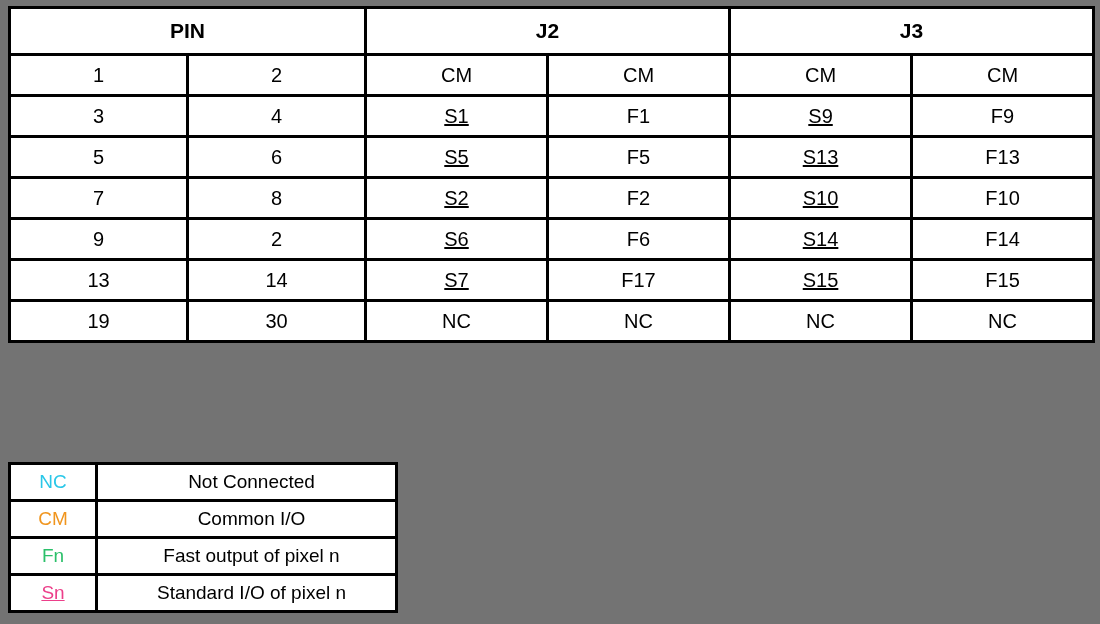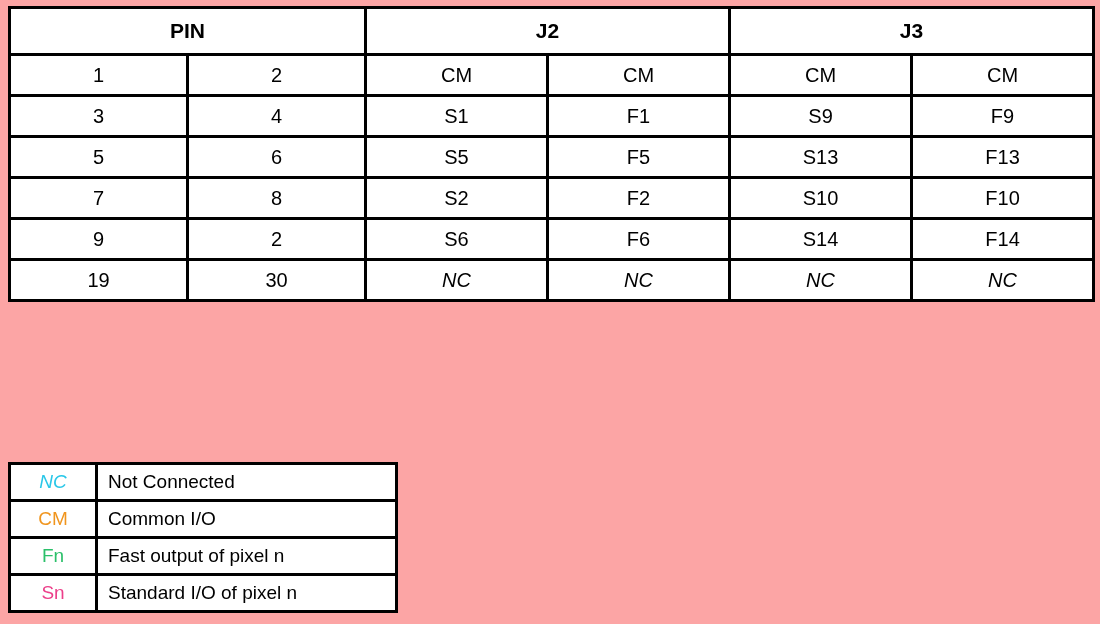--- a/index.html
+++ b/index.html
@@ -12,7 +12,7 @@
     position: relative;
     width: 1100px;
     height: 624px;
-    background: #fca5a5;
+    background: #737373;
     overflow: hidden;
   }
 

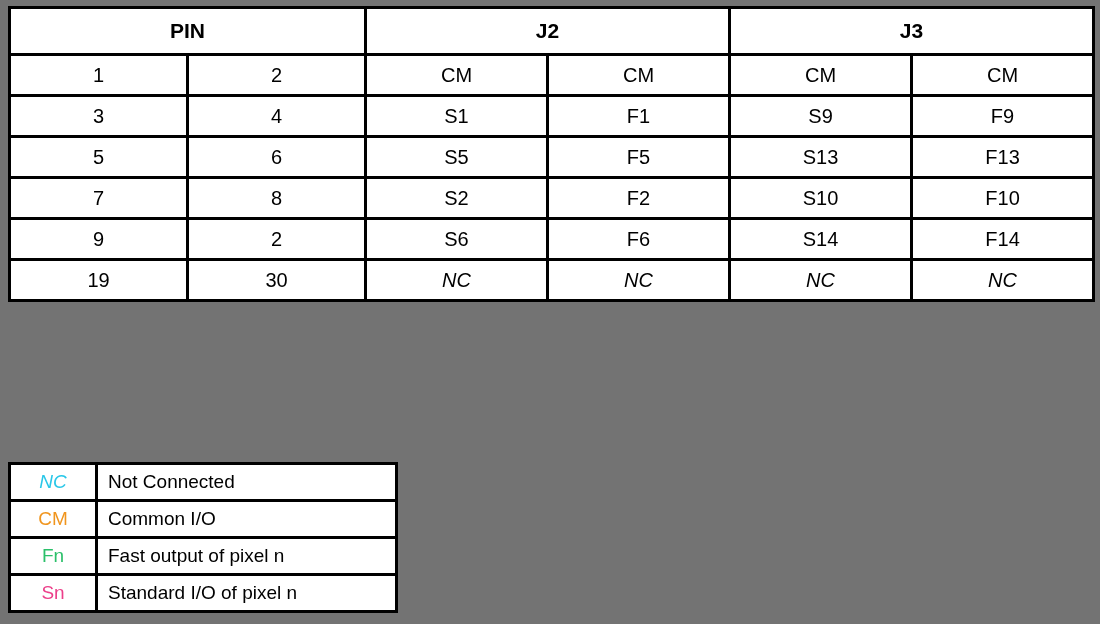--- a/index.html
+++ b/index.html
@@ -51,7 +51,7 @@
 
   
   .sig-cm { color: #f0951e; }
-  .sig-s  { color: #ec3f8a; }
+  .sig-s  { color: #ec3f8a; text-decoration: underline; }
   .sig-f  { color: #2bc06a; }
   .sig-nc { color: #29c7e8; font-style: italic; }
 

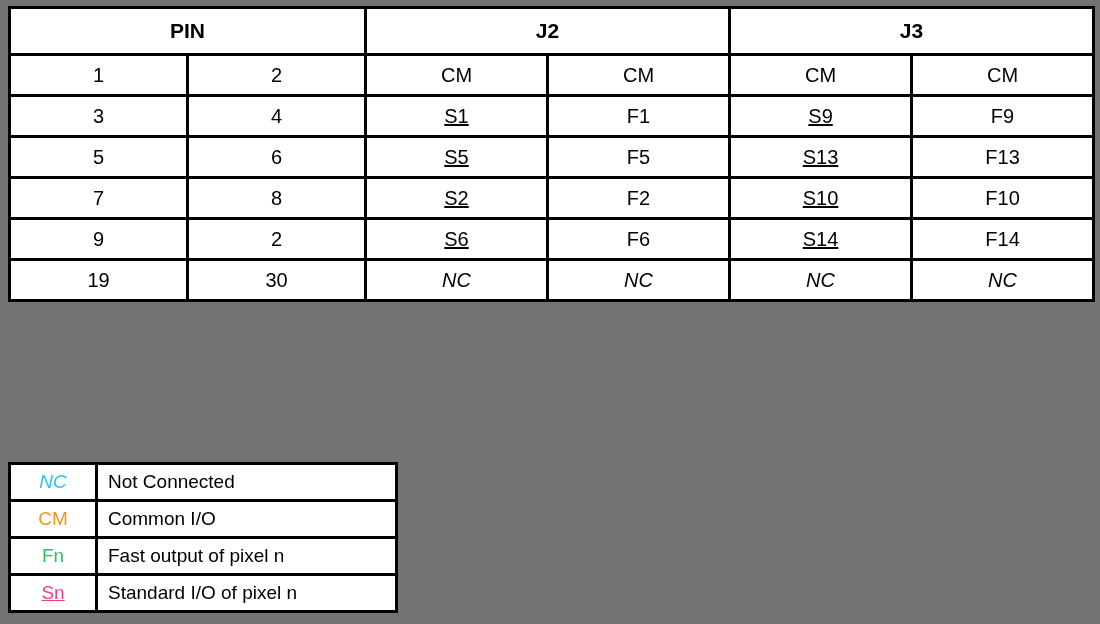--- a/index.html
+++ b/index.html
@@ -145,6 +145,14 @@
           <td class="sig-f">F14</td>
         </tr>
         <tr>
+          <td>13</td>
+          <td>14</td>
+          <td class="sig-s">S7</td>
+          <td class="sig-f">F17</td>
+          <td class="sig-s">S15</td>
+          <td class="sig-f">F15</td>
+        </tr>
+        <tr>
           <td>19</td>
           <td>30</td>
           <td class="sig-nc">NC</td>

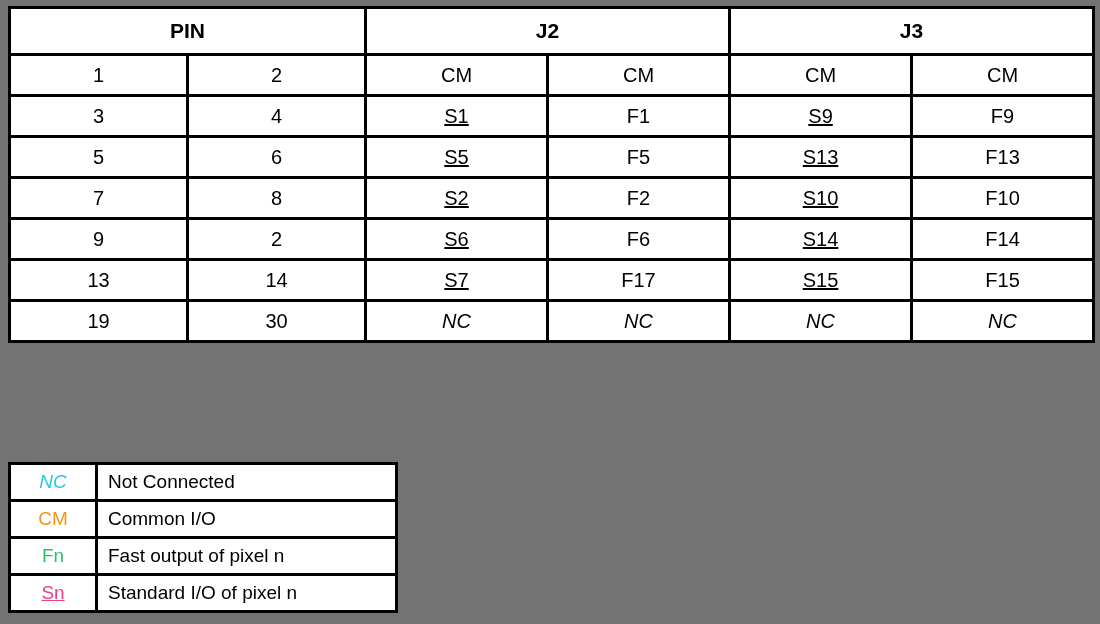--- a/index.html
+++ b/index.html
@@ -53,7 +53,7 @@
   .sig-cm { color: #f0951e; }
   .sig-s  { color: #ec3f8a; text-decoration: underline; }
   .sig-f  { color: #2bc06a; }
-  .sig-nc { color: #29c7e8; font-style: italic; }
+  .sig-nc { color: #29c7e8; }
 
   
   .legend-table {

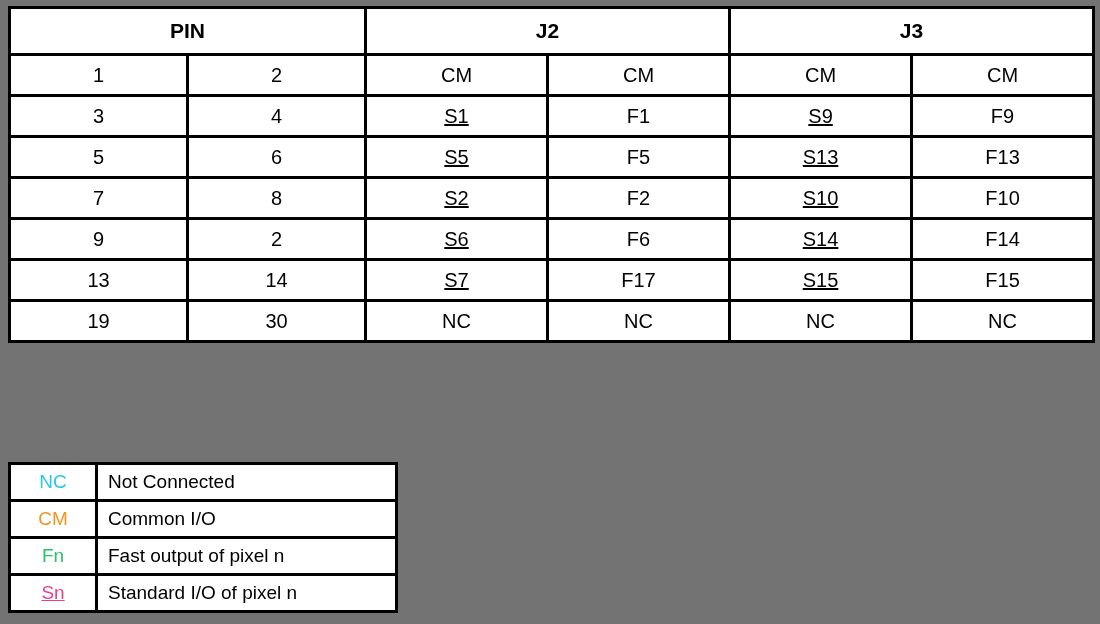--- a/index.html
+++ b/index.html
@@ -79,7 +79,7 @@
   }
   .legend-table .legend-desc {
     color: #000000;
-    text-align: left;
+    text-align: center;
   }
 </style>
 </head>

